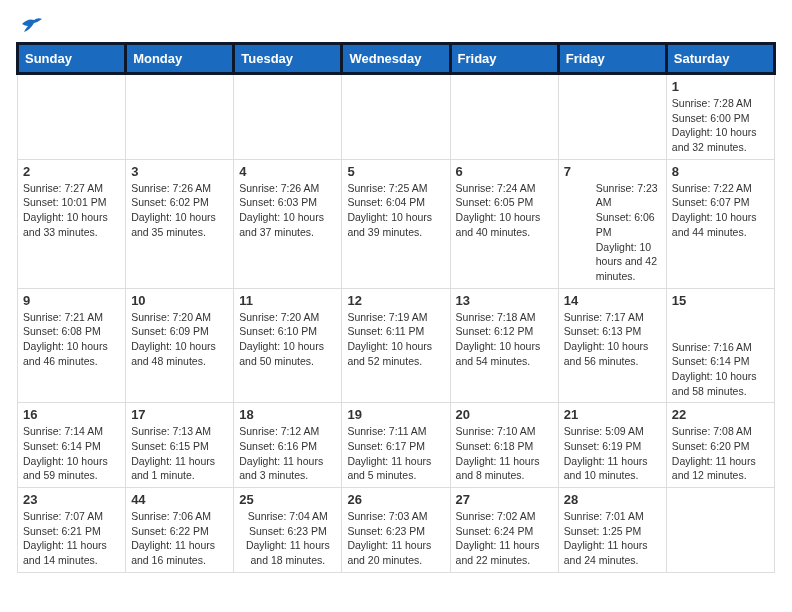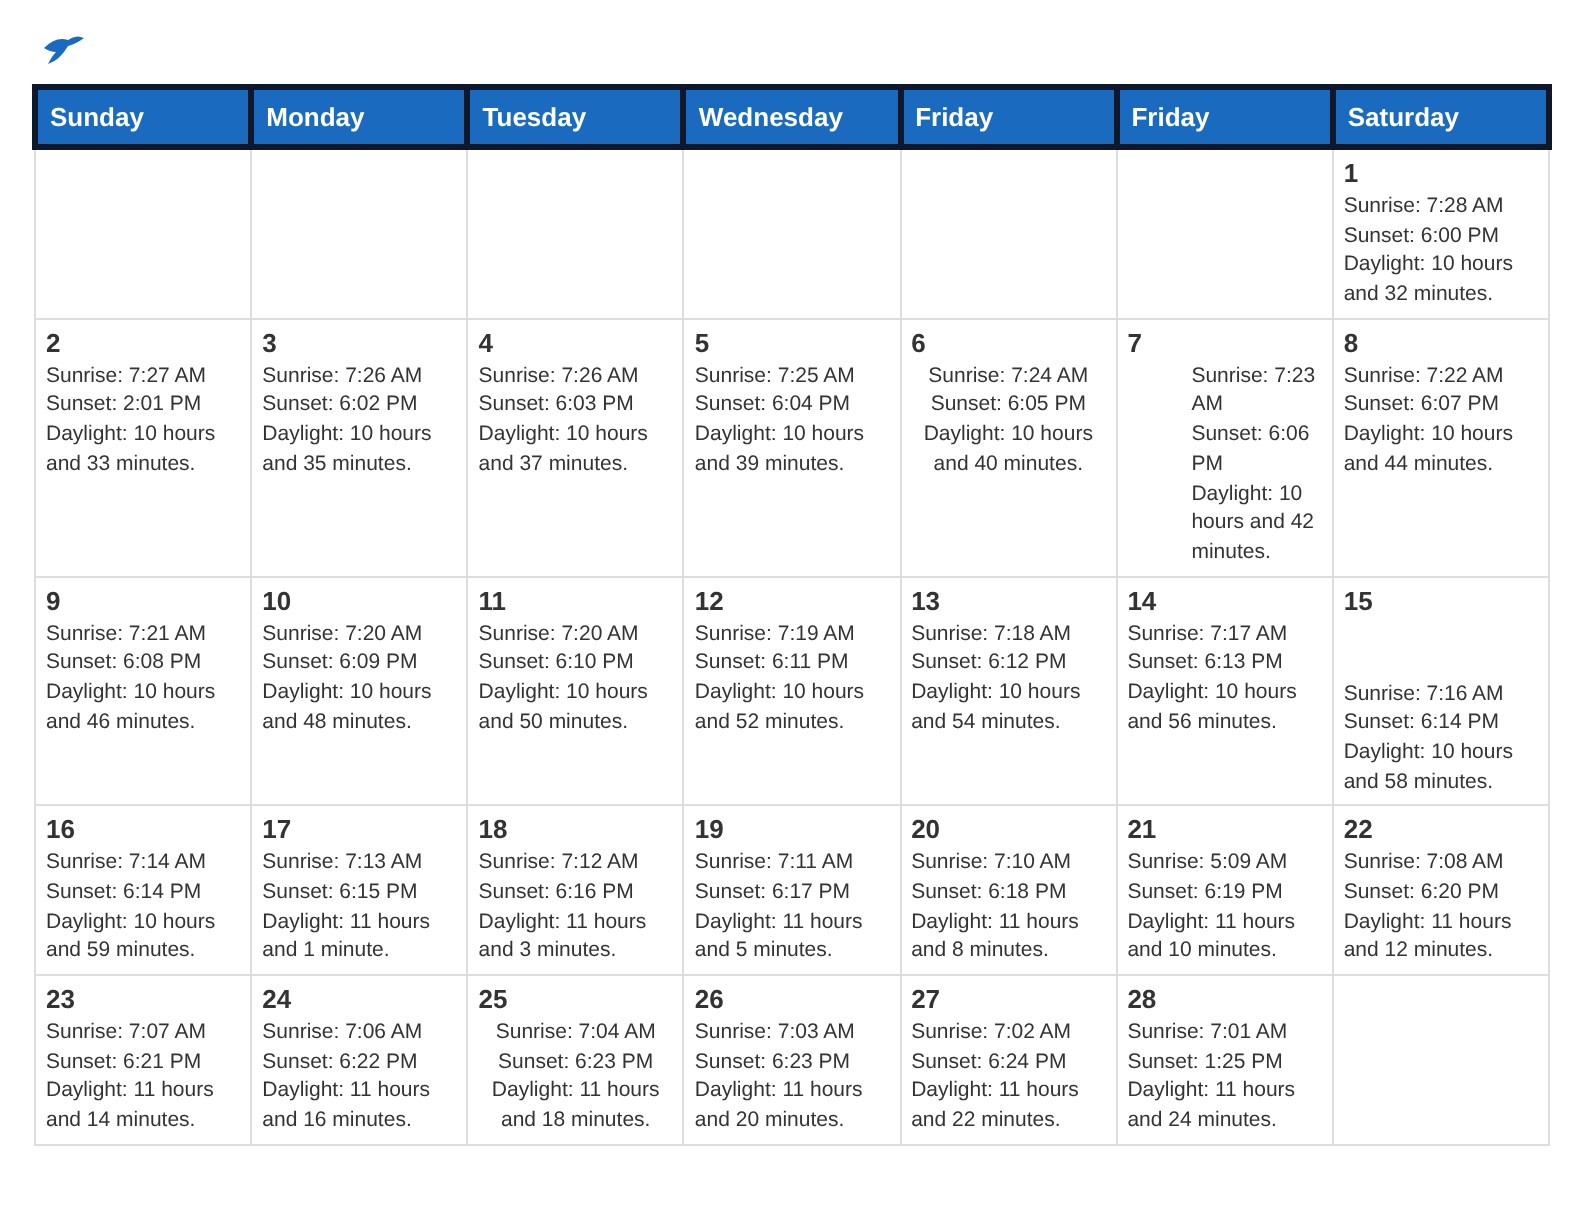--- a/index.html
+++ b/index.html
@@ -129,7 +129,7 @@
         <td>
           <span class="day-number">2</span>
           <div class="day-info" style="white-space: pre-line;">Sunrise: 7:27 AM
-Sunset: 2:01 PM
+Sunset: 10:01 PM
 Daylight: 10 hours and 33 minutes.</div>
         </td>
         <td>

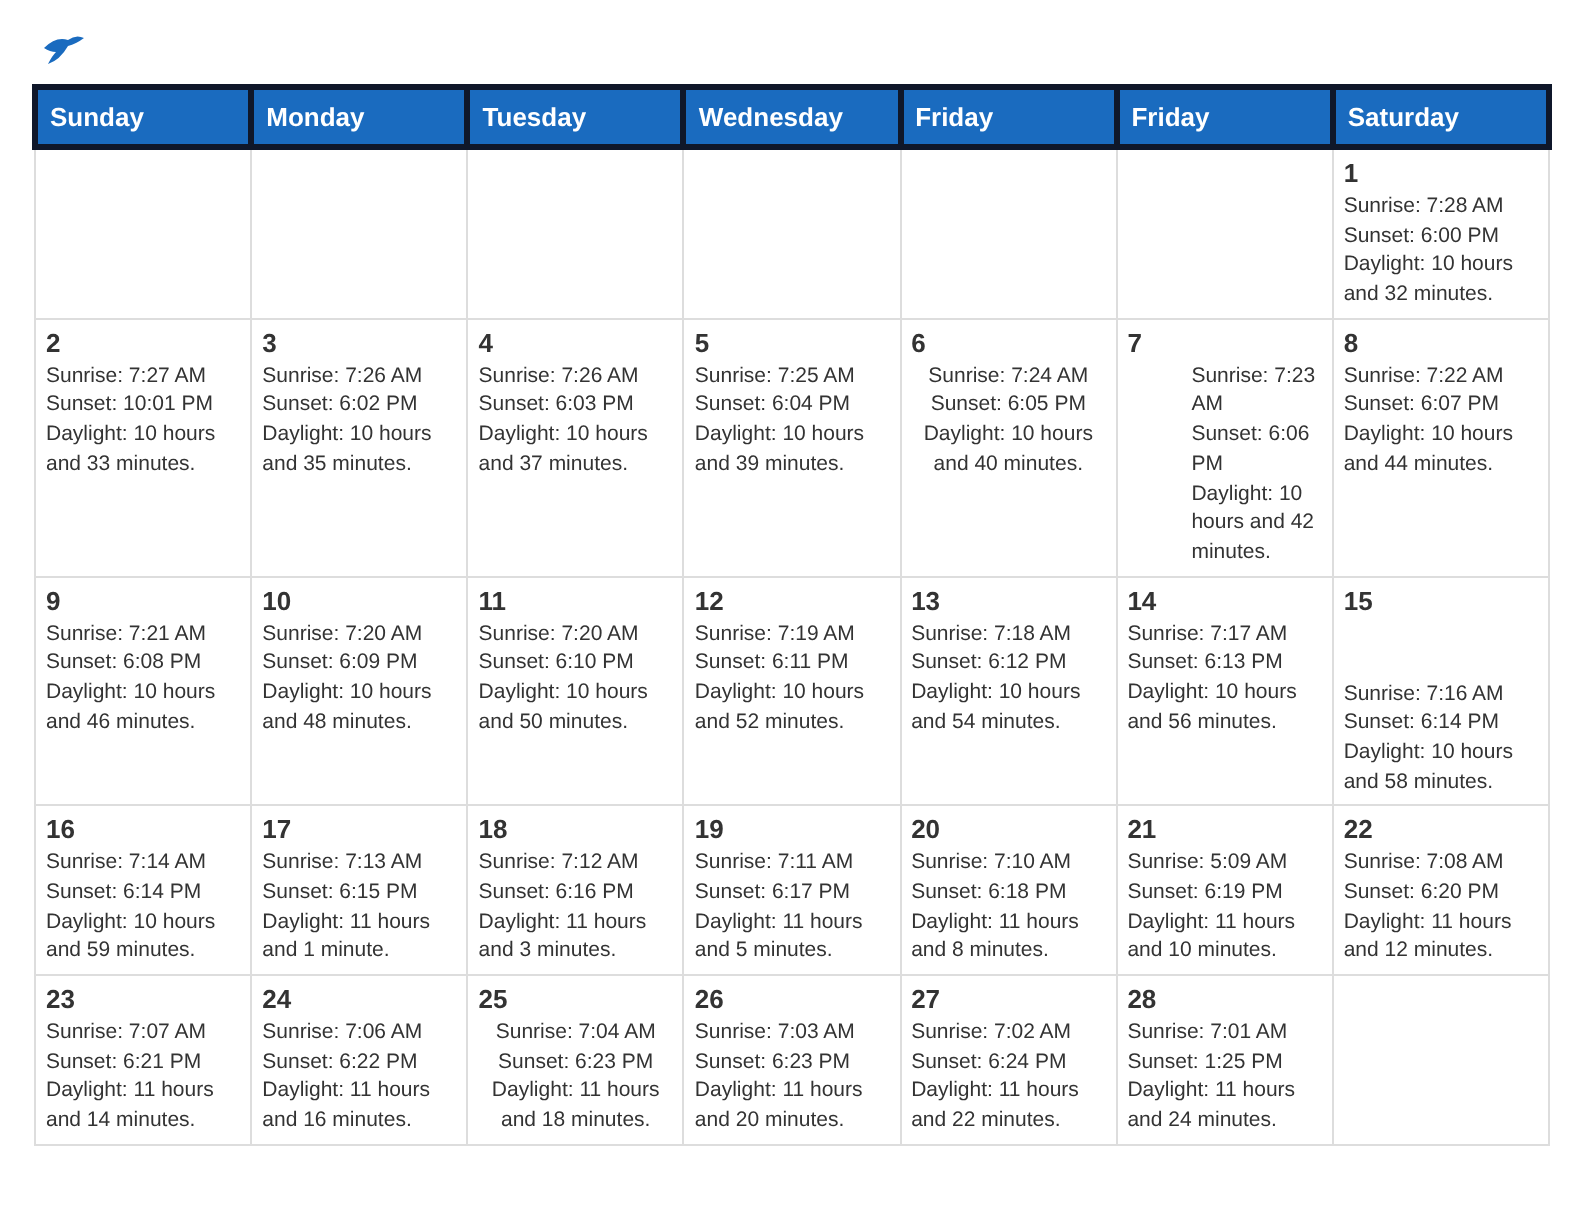--- a/index.html
+++ b/index.html
@@ -152,7 +152,7 @@
         </td>
         <td>
           <span class="day-number">6</span>
-          <div class="day-info" style="white-space: pre-line; text-align: center;">Sunrise: 7:24 AM
+          <div class="day-info" style="white-space: pre-line;">Sunrise: 7:24 AM
 Sunset: 6:05 PM
 Daylight: 10 hours and 40 minutes.</div>
         </td>

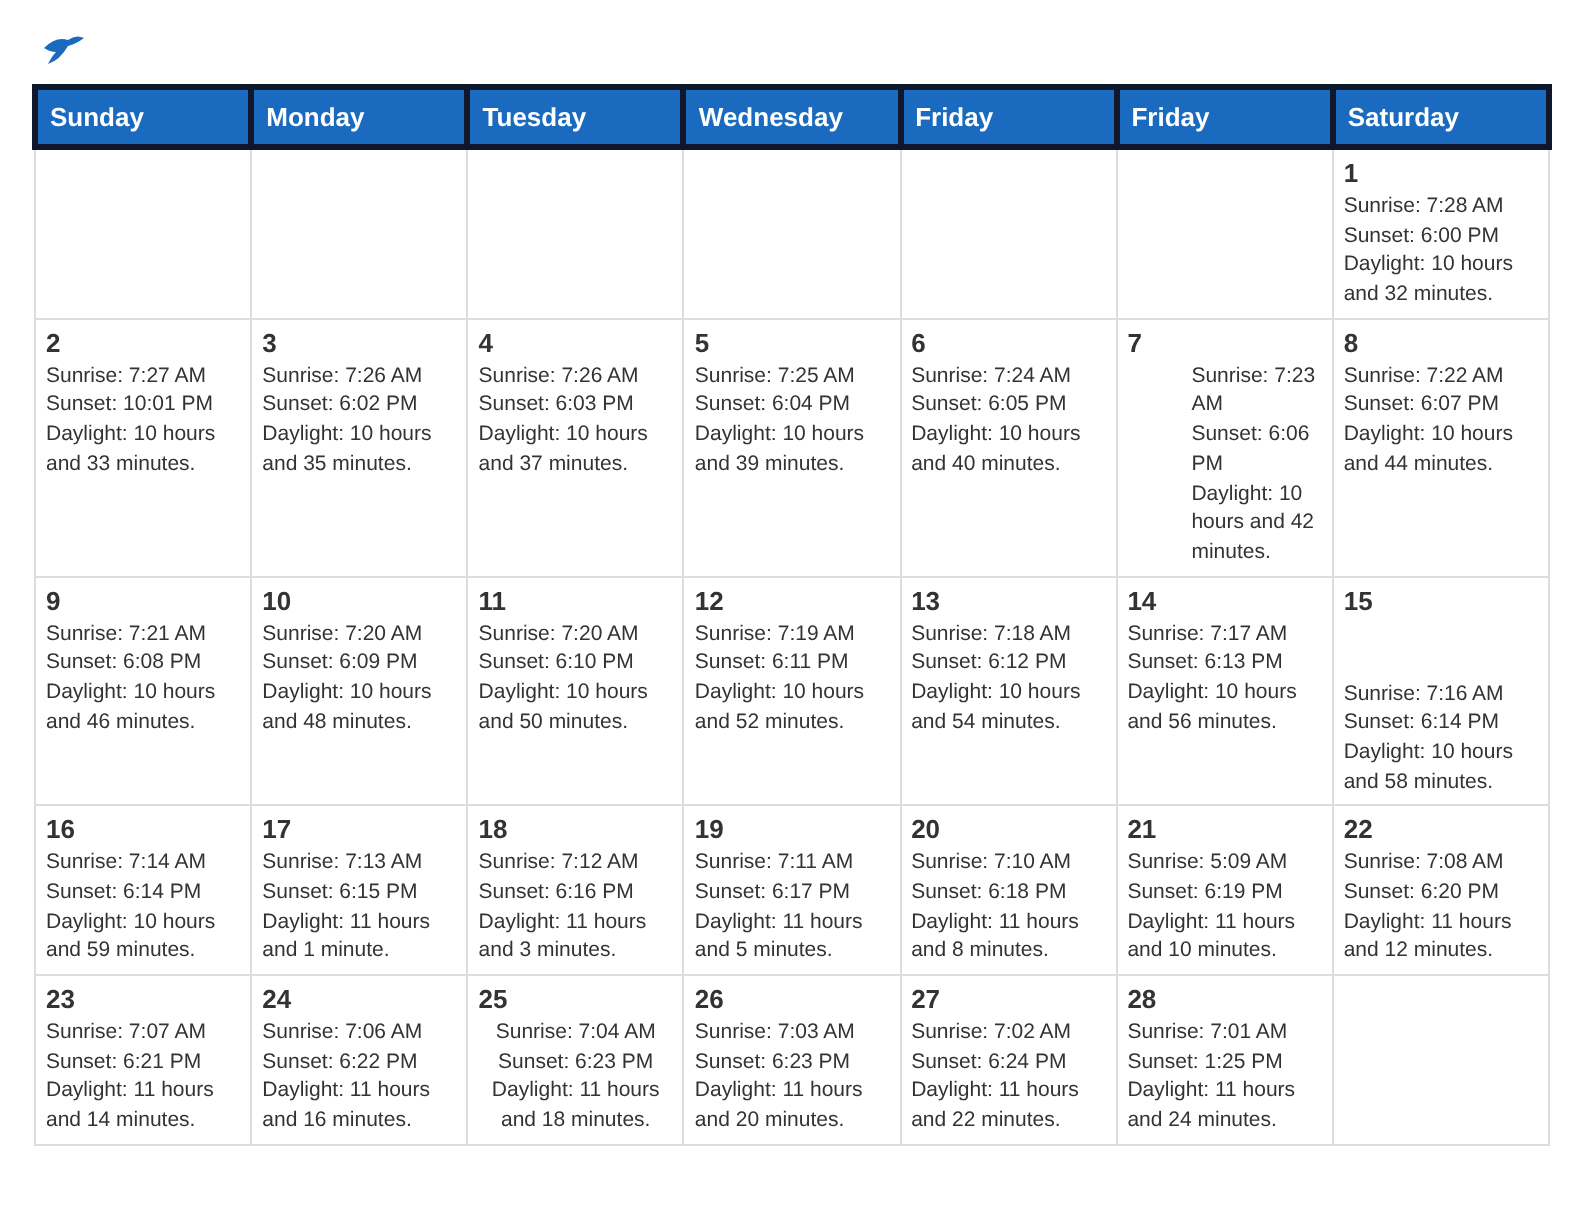--- a/index.html
+++ b/index.html
@@ -265,7 +265,7 @@
 Daylight: 11 hours and 14 minutes.</div>
         </td>
         <td>
-          <span class="day-number">24</span>
+          <span class="day-number">44</span>
           <div class="day-info" style="white-space: pre-line;">Sunrise: 7:06 AM
 Sunset: 6:22 PM
 Daylight: 11 hours and 16 minutes.</div>

